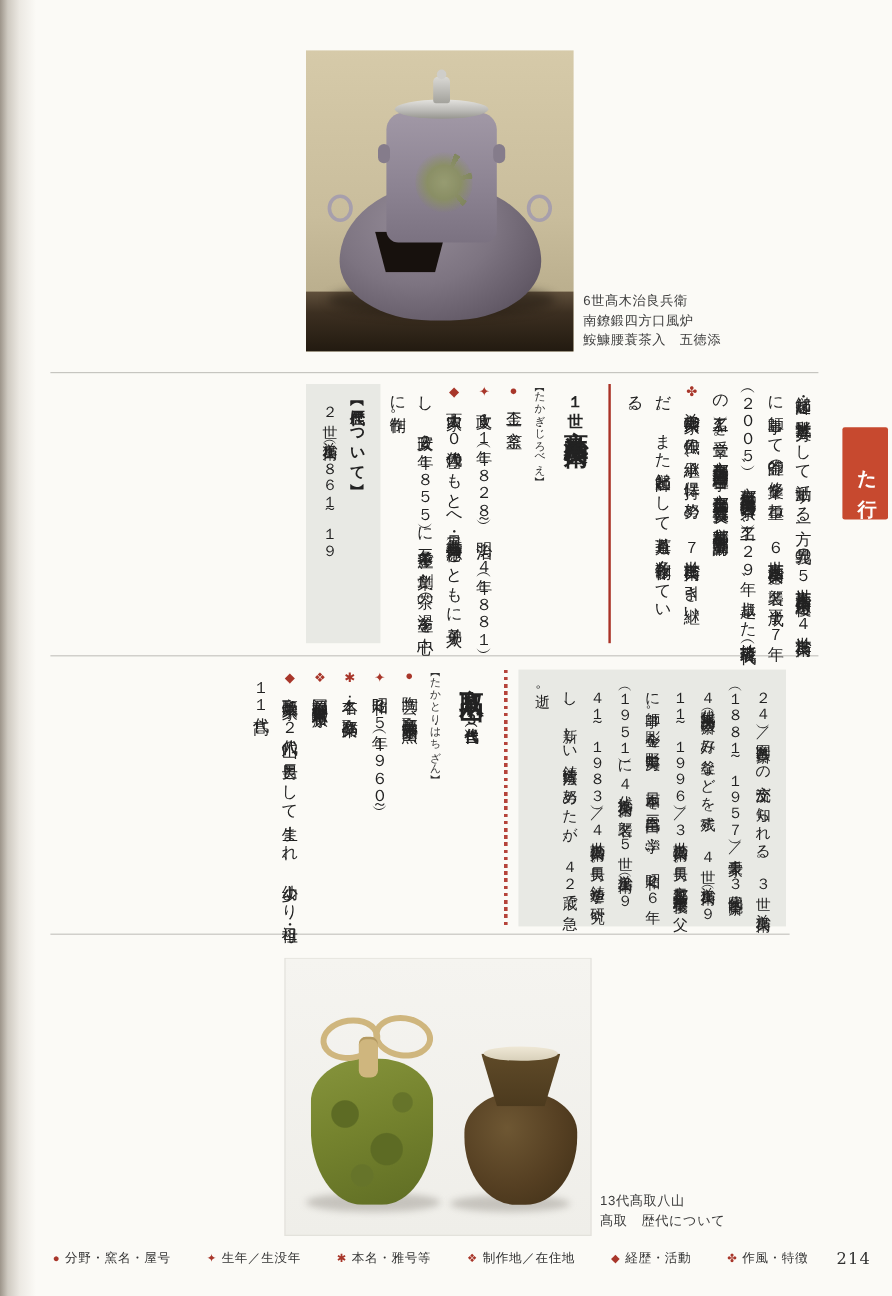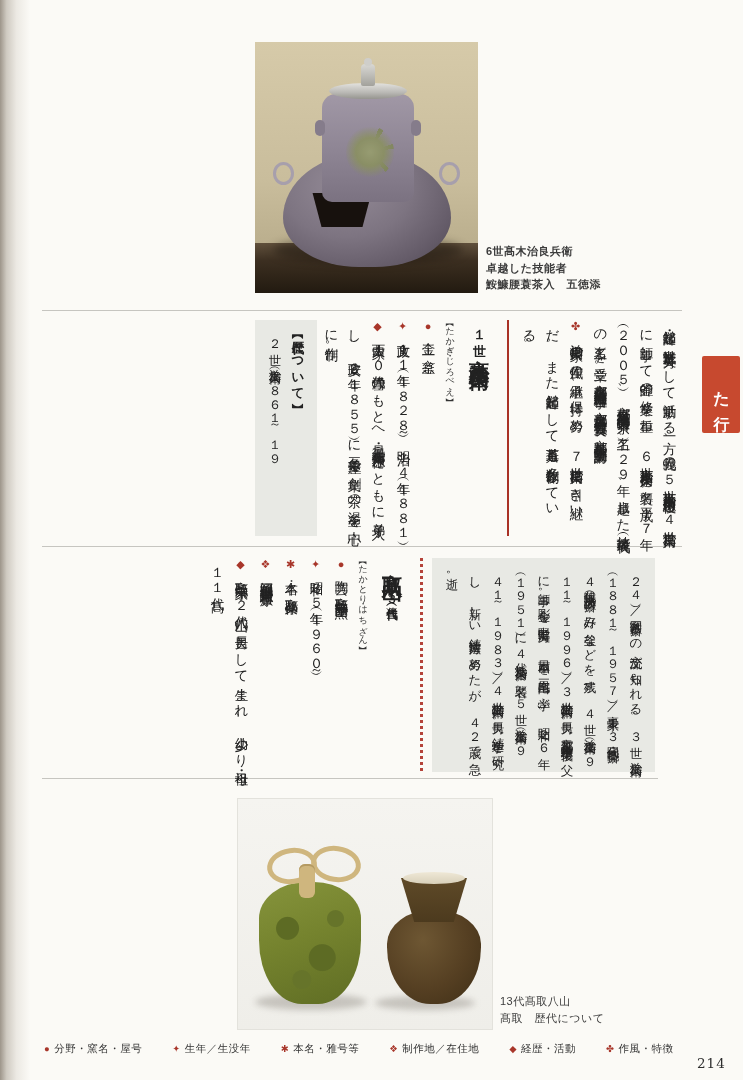--- a/index.html
+++ b/index.html
@@ -73,7 +73,7 @@
     background:linear-gradient(180deg,#efe8d6,#d8d0ba);}
   
   .caption{position:absolute;font-size:11px;line-height:16.5px;color:#3c3c3c;letter-spacing:.5px;}
-  .cap1{left:486px;top:243px;font-weight:bold;}
+  .cap1{left:486px;top:243px;}
   .cap2{left:500px;top:993px;}
   
   .hrule{position:absolute;height:1px;background:#c6c5c0;}

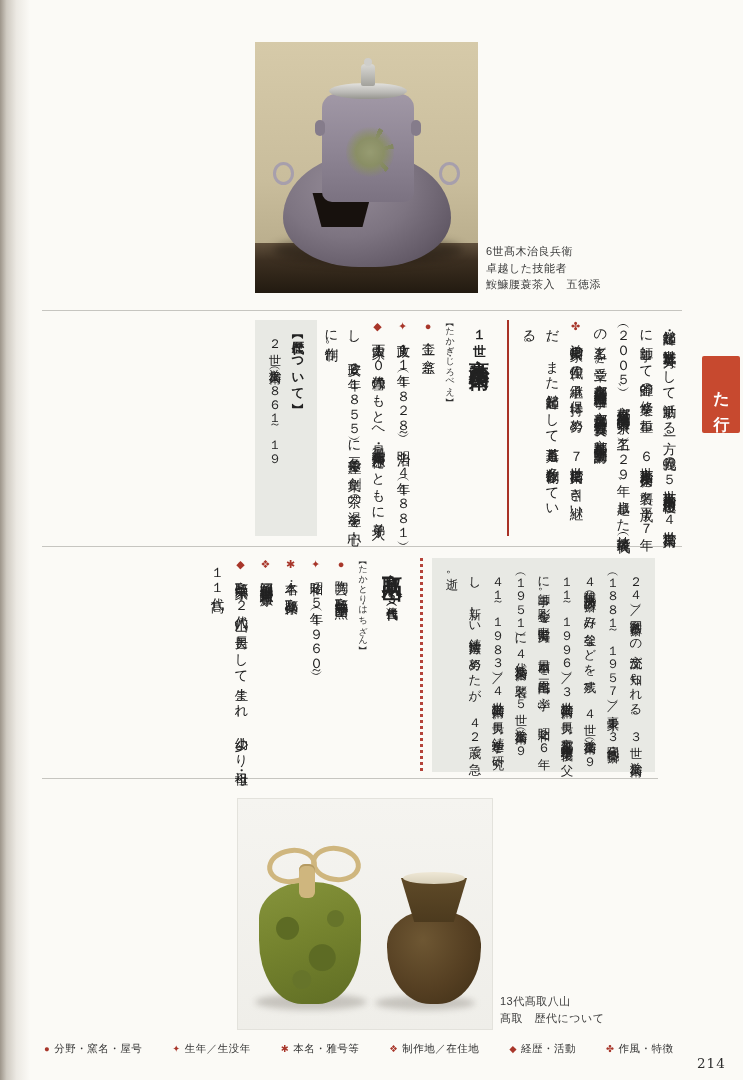--- a/index.html
+++ b/index.html
@@ -131,7 +131,7 @@
 
 <div class="caption cap1">
   <div>6世髙木治良兵衛</div>
-  <div>卓越した技能者</div>
+  <div>南鐐鍛四方口風炉</div>
   <div>鮟鱇腰蓑茶入　五徳添</div>
 </div>
 

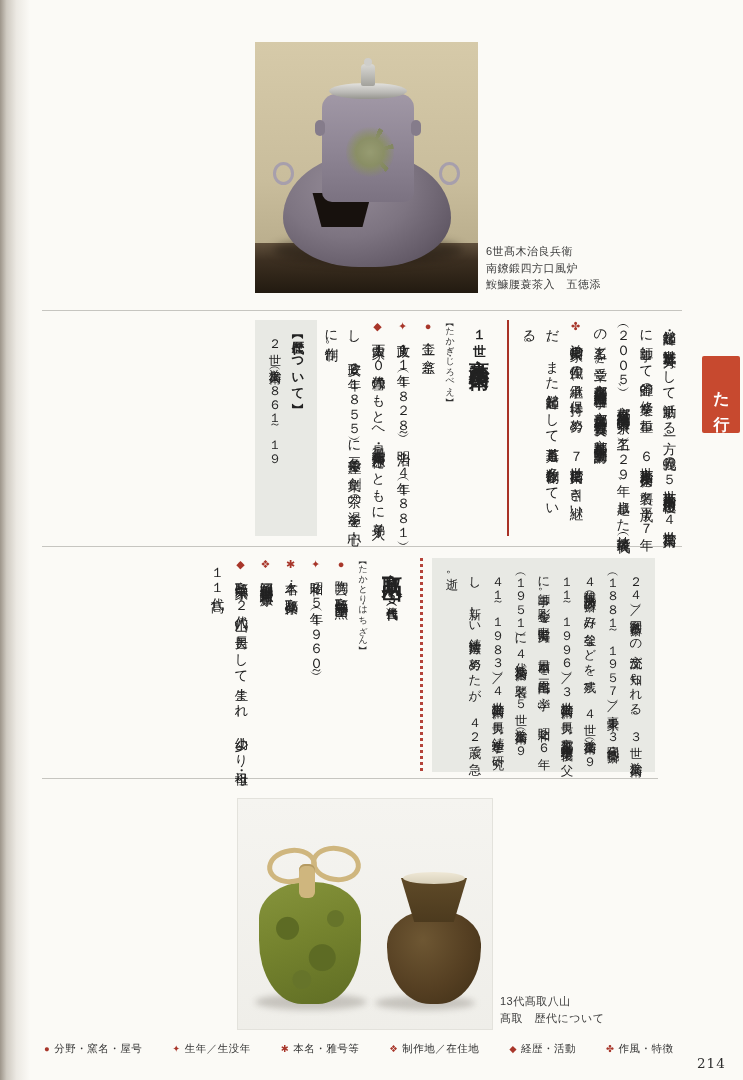--- a/index.html
+++ b/index.html
@@ -106,7 +106,7 @@
     letter-spacing:.5px;white-space:nowrap;}
   .leg-item .sym{color:#a8362a;font-size:9.5px;margin-right:4px;}
   .pageno{position:absolute;left:697px;top:1041px;font-size:13.5px;color:#2e2e2e;
-    font-family:"DejaVu Serif",serif;letter-spacing:1px;margin-top:14px;}
+    font-family:"DejaVu Serif",serif;letter-spacing:1px;}
 </style>
 </head>
 <body>

